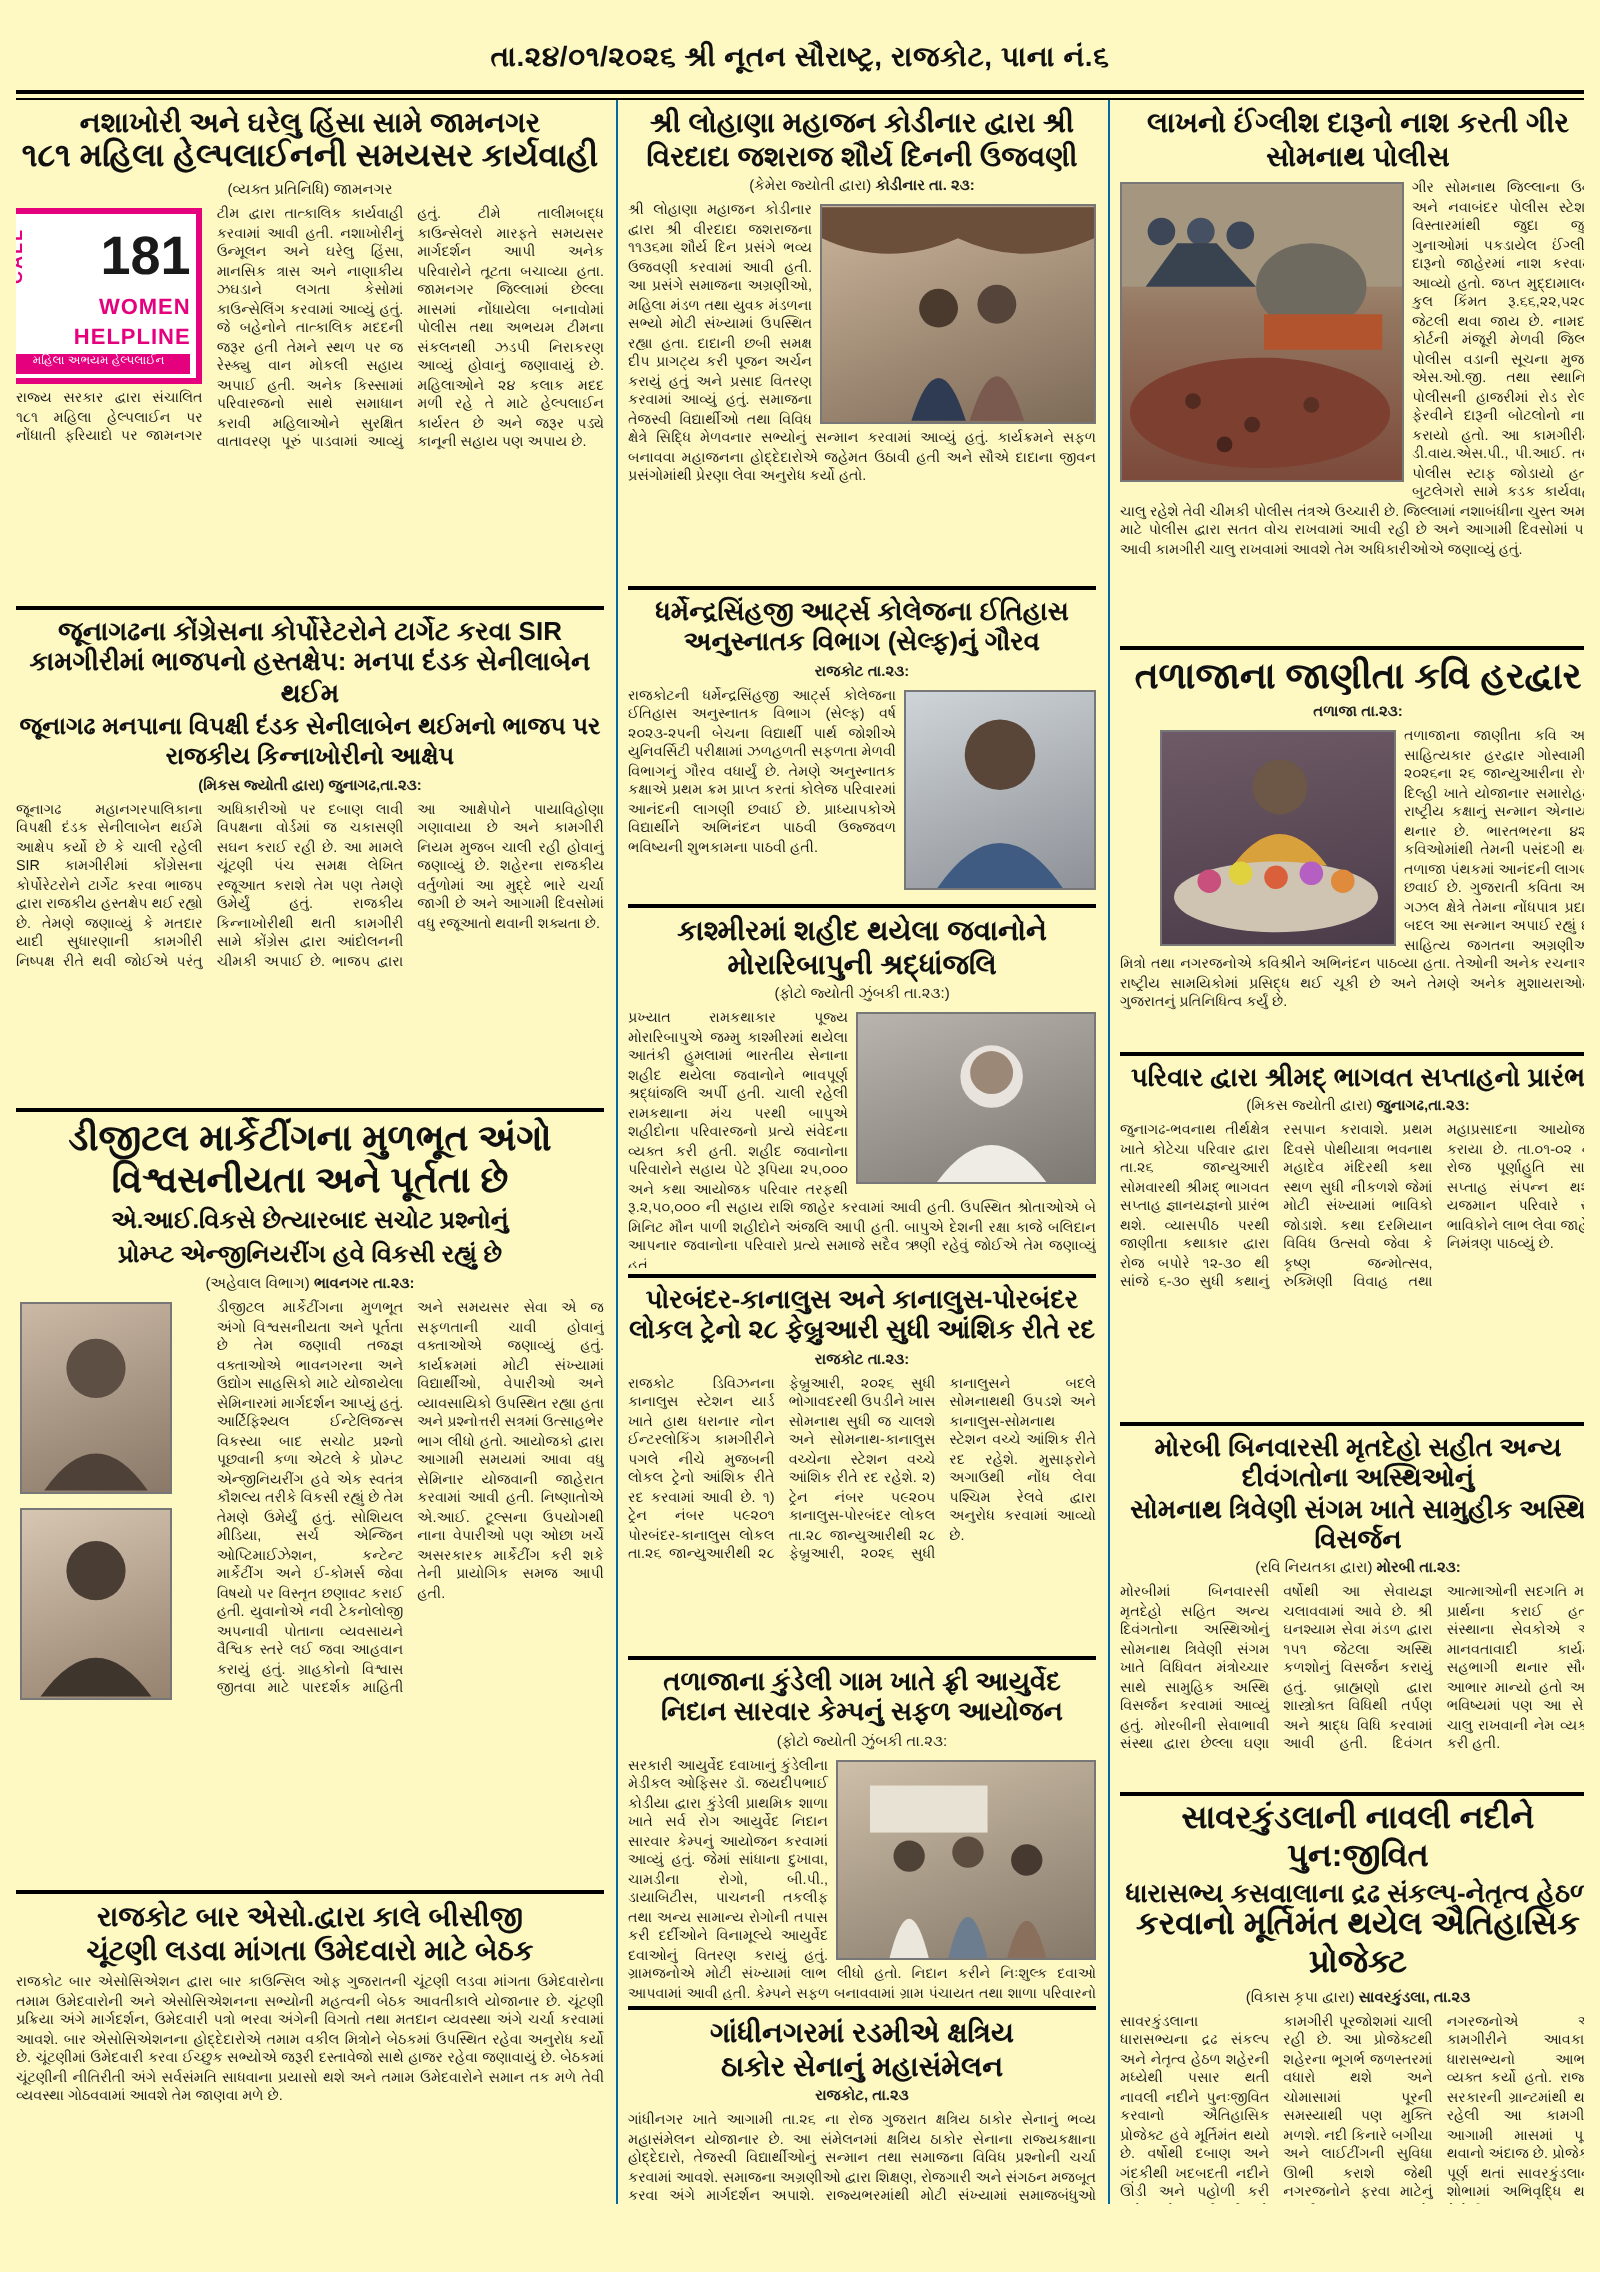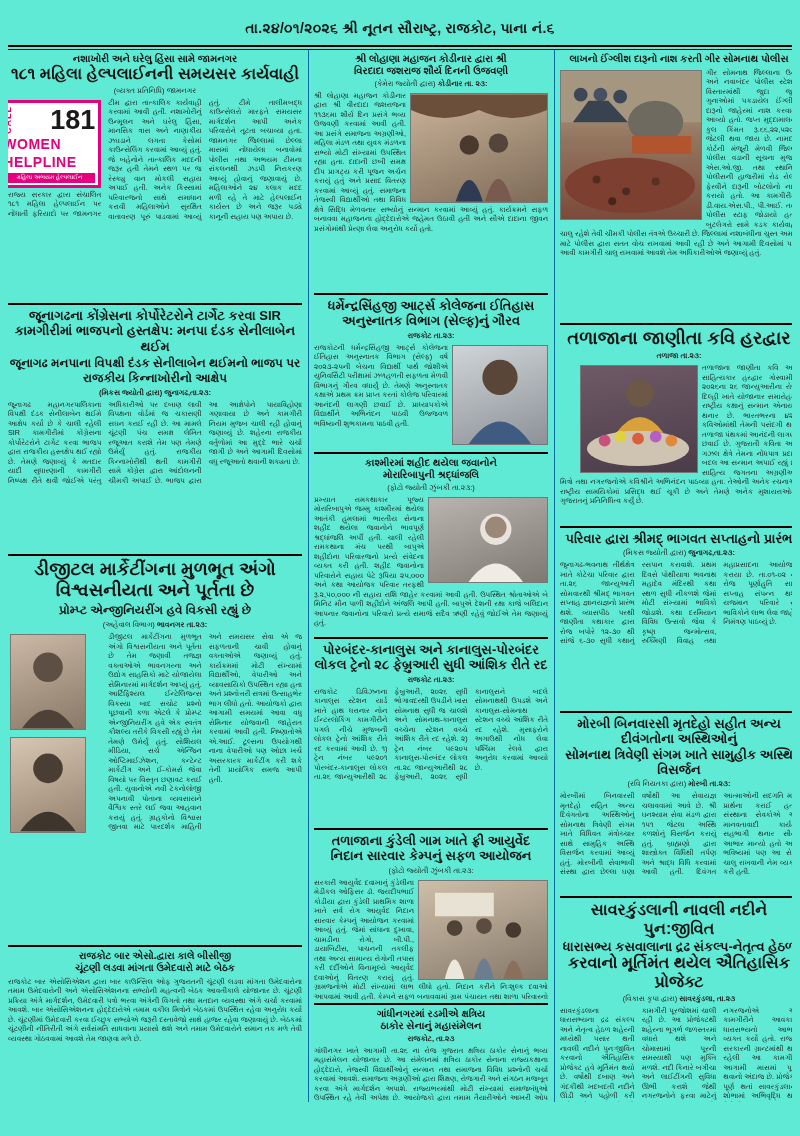--- a/index.html
+++ b/index.html
@@ -5,7 +5,7 @@
   * { margin:0; padding:0; box-sizing:border-box; }
   html,body { width:800px; height:1136px; background:#f6f5f2; }
   body { font-family:"Liberation Sans","DejaVu Sans",sans-serif; color:#111; }
-  #page { width:800px; height:1136px; background:#5eead4; overflow:hidden; padding:6px 8px 0 8px; }
+  #page { width:800px; height:1136px; background:#fef9c3; overflow:hidden; padding:6px 8px 0 8px; }
 
   
   .masthead { text-align:center; font-weight:bold; font-size:14px; padding:14px 0 6px 0; letter-spacing:.3px; }

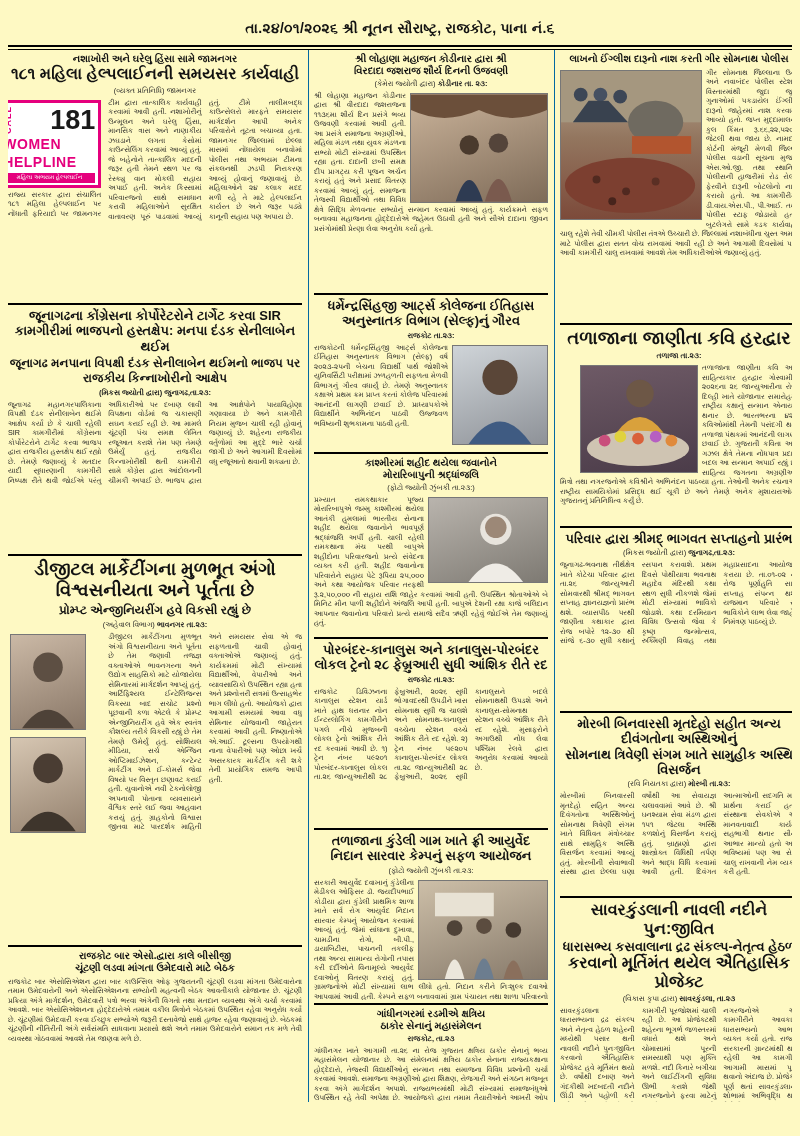--- a/index.html
+++ b/index.html
@@ -23,7 +23,7 @@
   .hl  { font-weight:bold; text-align:center; line-height:1.18; letter-spacing:0; }
   .hl-xl { font-size:18px; }
   .hl-lg { font-size:16px; }
-  .hl-md { font-size:10px; }
+  .hl-md { font-size:14px; }
   .hl-sm { font-size:13px; }
   .subhead { font-weight:bold; text-align:center; font-size:12px; line-height:1.25; margin-top:2px; }
   .byline { text-align:center; font-size:7.5px; margin:2px 0; color:#222; }

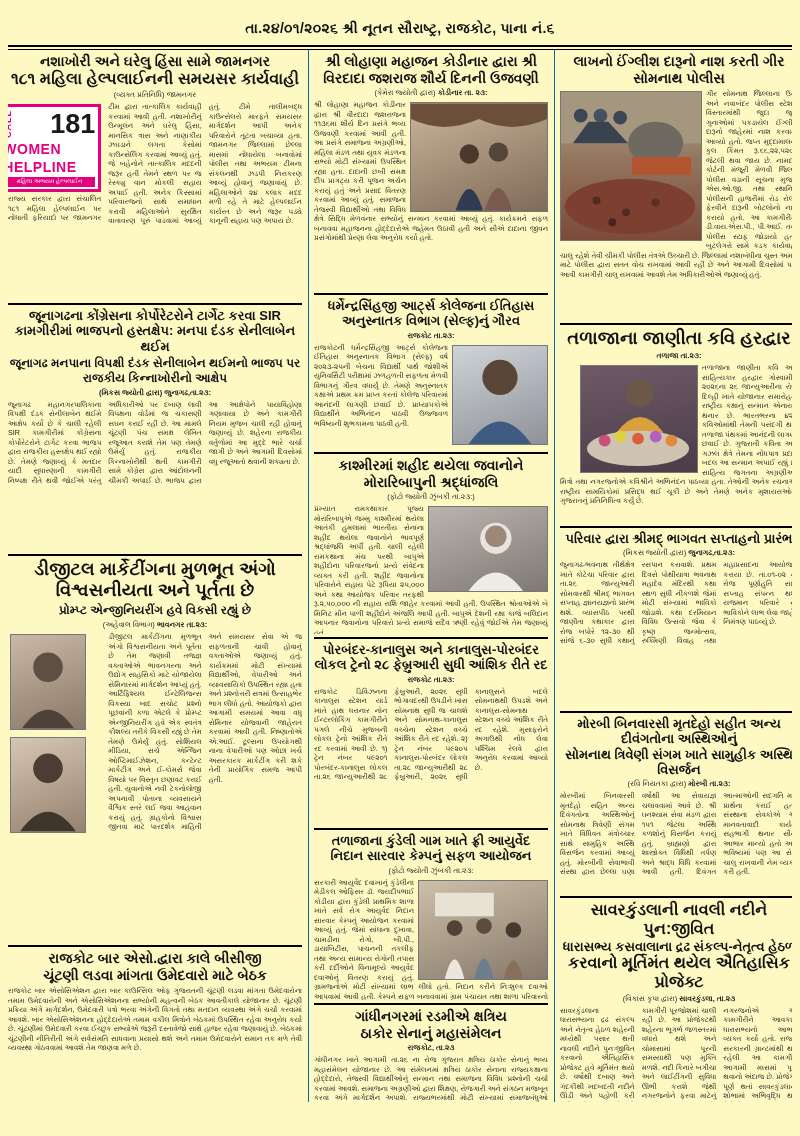--- a/index.html
+++ b/index.html
@@ -41,7 +41,7 @@
   .logo181 .row1 { display:flex; flex:1; align-items:center; }
   .logo181 .call { writing-mode:vertical-rl; transform:rotate(180deg); color:#e5007d; font-weight:bold; font-size:9px; letter-spacing:1px; }
   .logo181 .num { font-size:27px; font-weight:bold; color:#1a1a1a; line-height:.9; flex:1; text-align:right; }
-  .logo181 .wh { color:#e5007d; font-weight:bold; font-size:14px; text-align:left; letter-spacing:.5px; }
+  .logo181 .wh { color:#e5007d; font-weight:bold; font-size:11px; text-align:right; letter-spacing:.5px; }
   .logo181 .strip { background:#e5007d; color:#fff; font-size:6px; text-align:center; padding:1px 0; margin-top:1px; }
 
   .dl { font-weight:bold; }

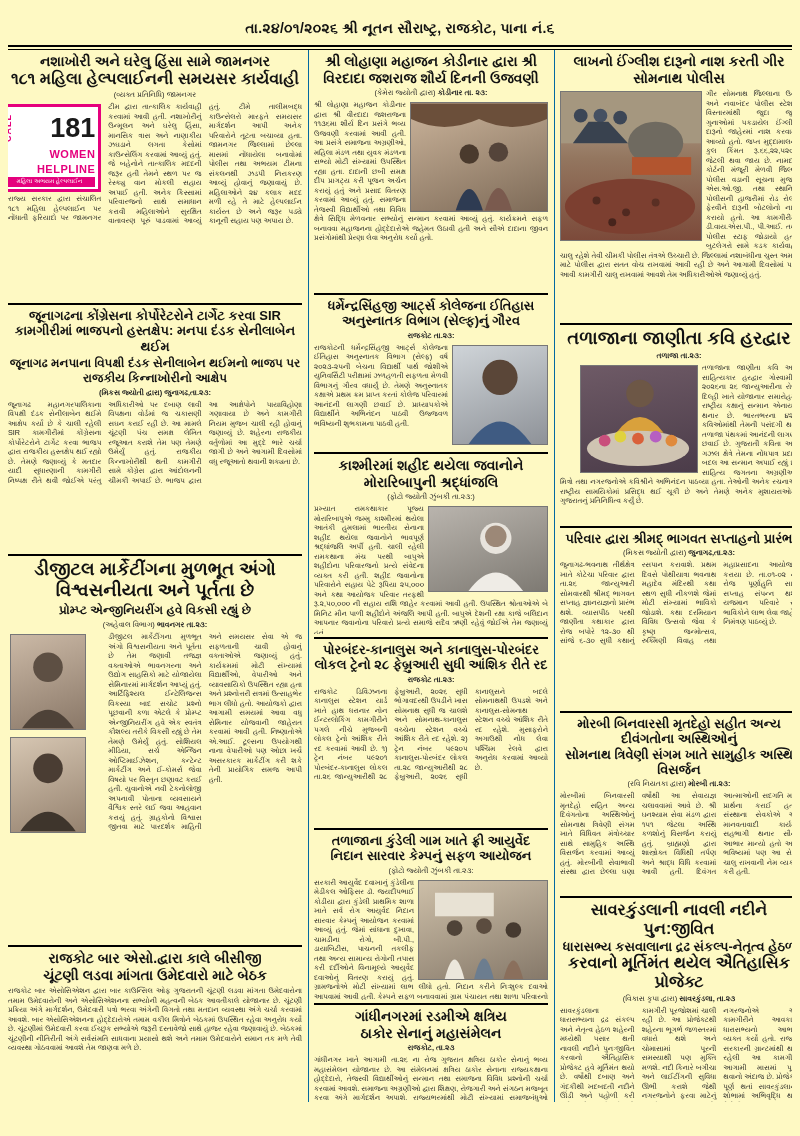--- a/index.html
+++ b/index.html
@@ -89,6 +89,7 @@
       <article style="height:388px;">
         <div class="hl hl-xl">ડીજીટલ માર્કેટીંગના મુળભૂત અંગો</div>
         <div class="hl hl-xl">વિશ્વસનીયતા અને પૂર્તતા છે</div>
+        <div class="subhead">એ.આઈ.વિકસે છેત્યારબાદ સચોટ પ્રશ્નોનું</div>
         <div class="subhead">પ્રોમ્પ્ટ એન્જીનિયરીંગ હવે વિકસી રહ્યું છે</div>
         <div class="byline">
           <span>(અહેવાલ વિભાગ)</span>

